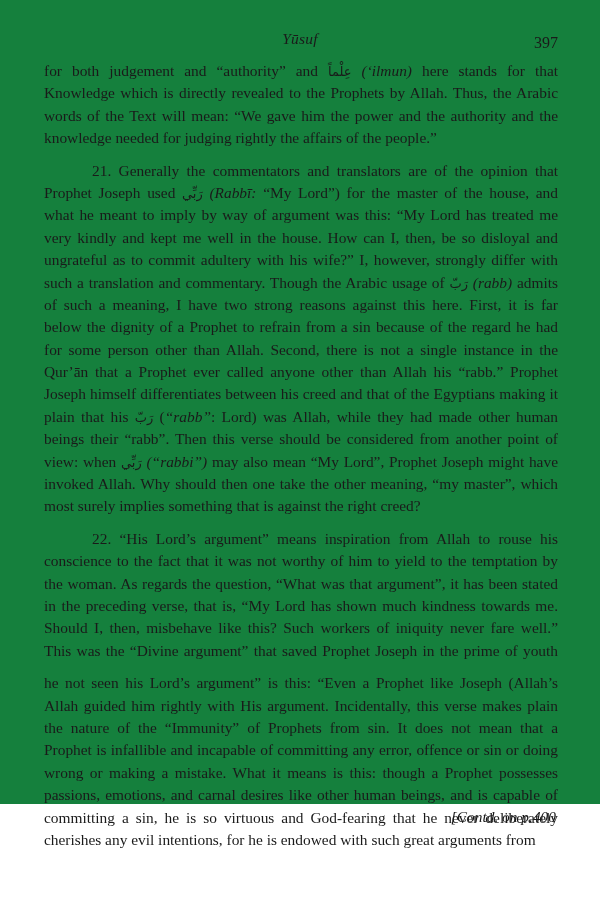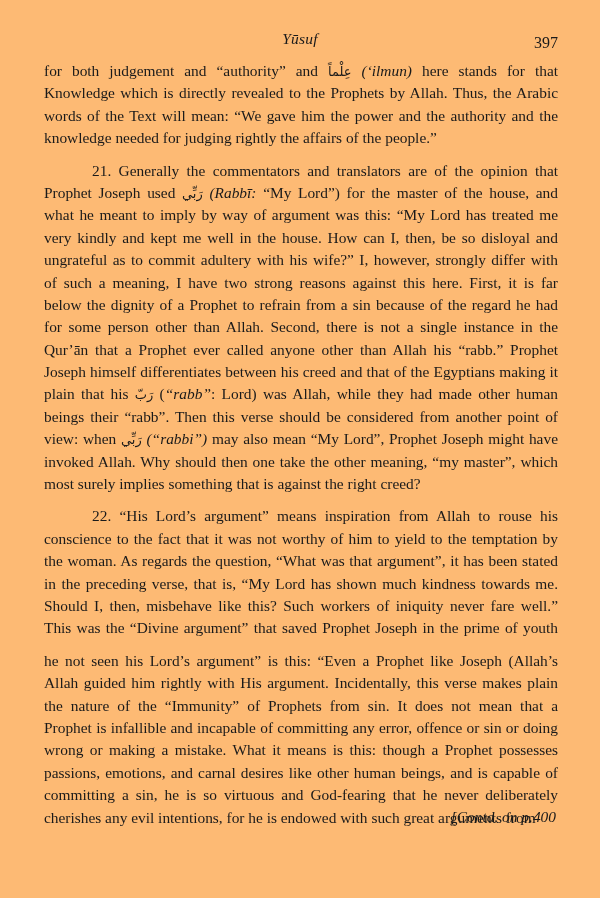--- a/index.html
+++ b/index.html
@@ -18,8 +18,8 @@
     .page {
       position: absolute;
       left: 0; top: 0;
-      width: 600px; height: 898px;
-      background: #fdba74;
+      width: 600px; height: 804px;
+      background: #15803d;
     }
     .running-head {
       position: absolute;

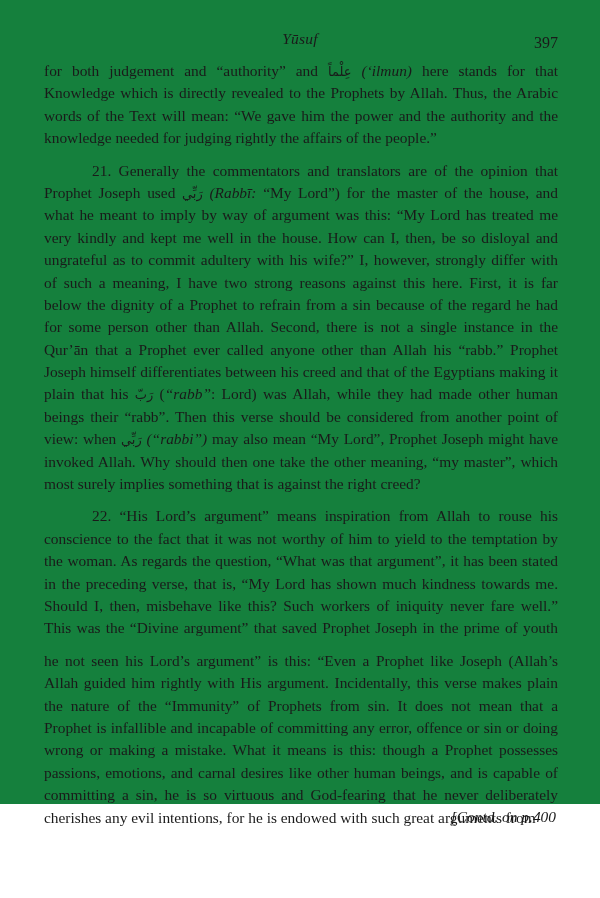--- a/index.html
+++ b/index.html
@@ -104,6 +104,7 @@
         <span class="line">what he meant to imply by way of argument was this: “My Lord has treated me</span>
         <span class="line">very kindly and kept me well in the house. How can I, then, be so disloyal and</span>
         <span class="line">ungrateful as to commit adultery with his wife?” I, however, strongly differ with</span>
+        <span class="line">such a translation and commentary. Though the Arabic usage of <span class="ar">رَبّ</span> <span class="it">(rabb)</span> admits</span>
         <span class="line">of such a meaning, I have two strong reasons against this here. First, it is far</span>
         <span class="line">below the dignity of a Prophet to refrain from a sin because of the regard he had</span>
         <span class="line">for some person other than Allah. Second, there is not a single instance in the</span>

